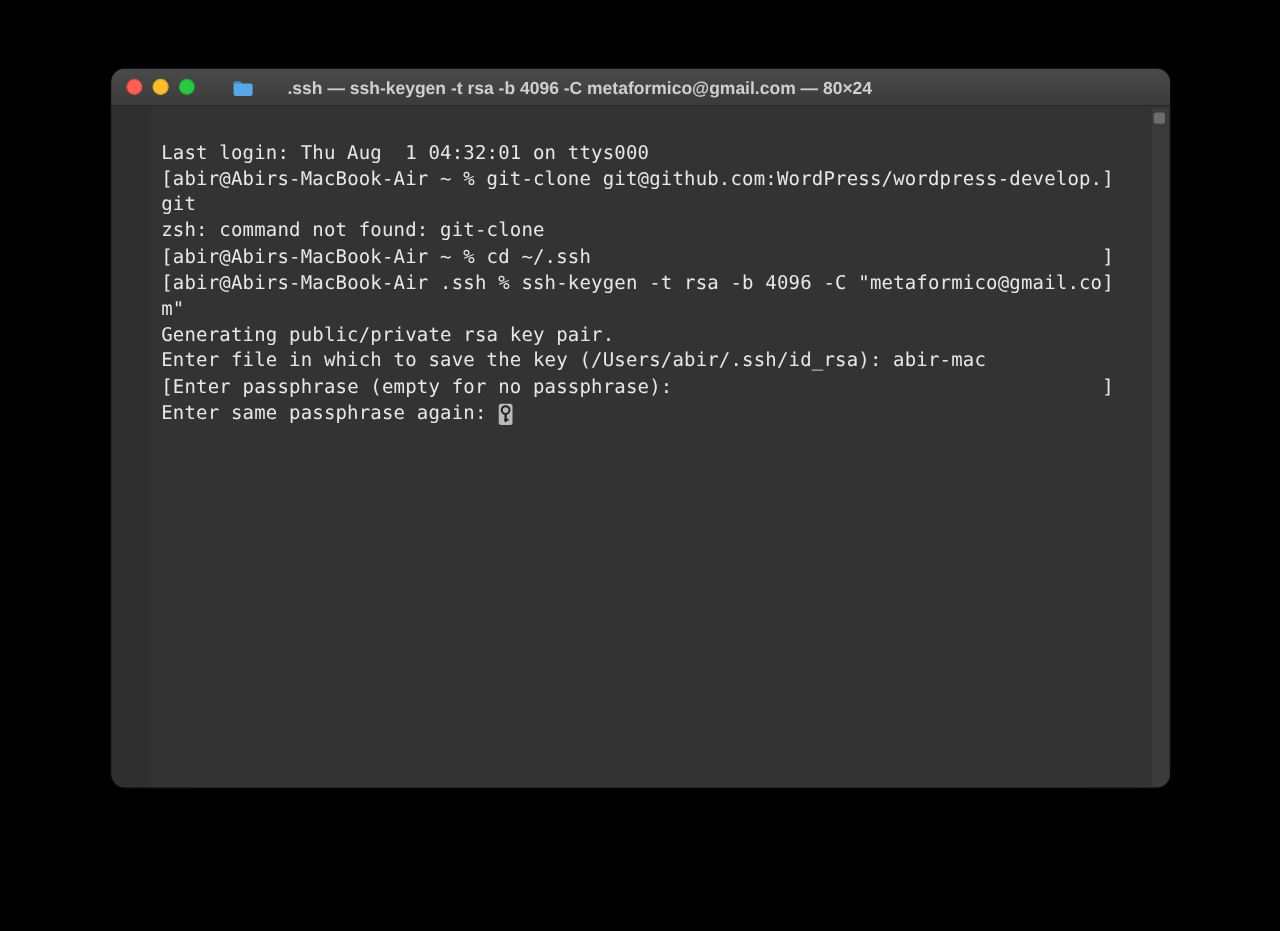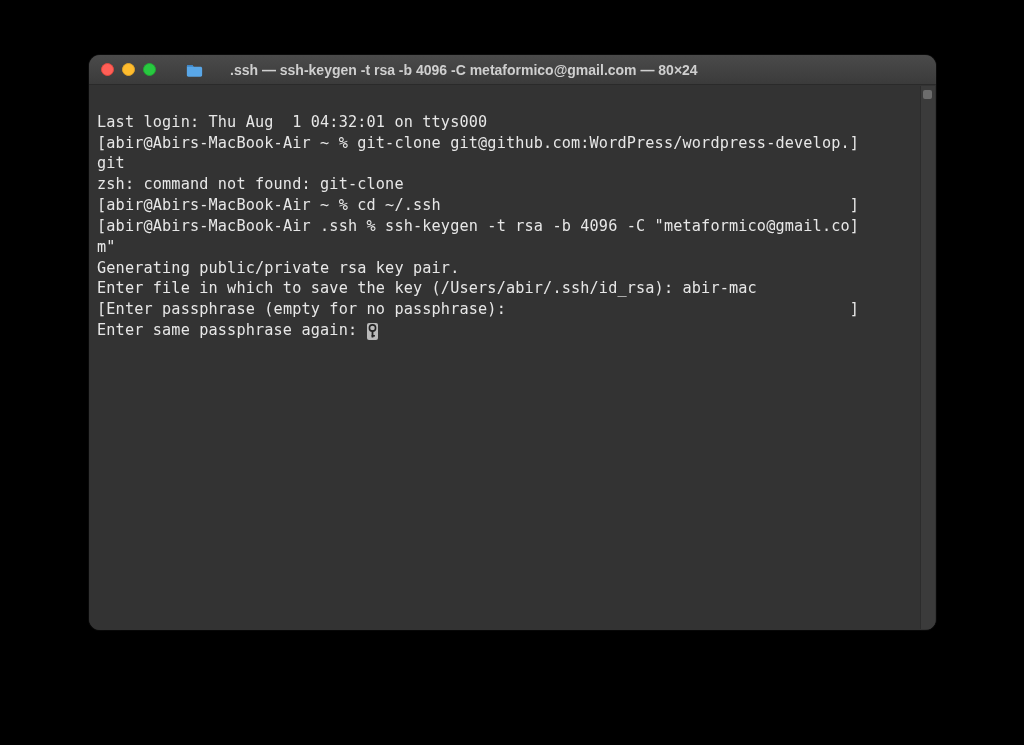--- a/index.html
+++ b/index.html
@@ -72,6 +72,7 @@
       white-space: pre;
       letter-spacing: 0.15px;
       position: relative;
+      margin-left: 32px;
     }
     .scrollbar-track {
       position: absolute;

